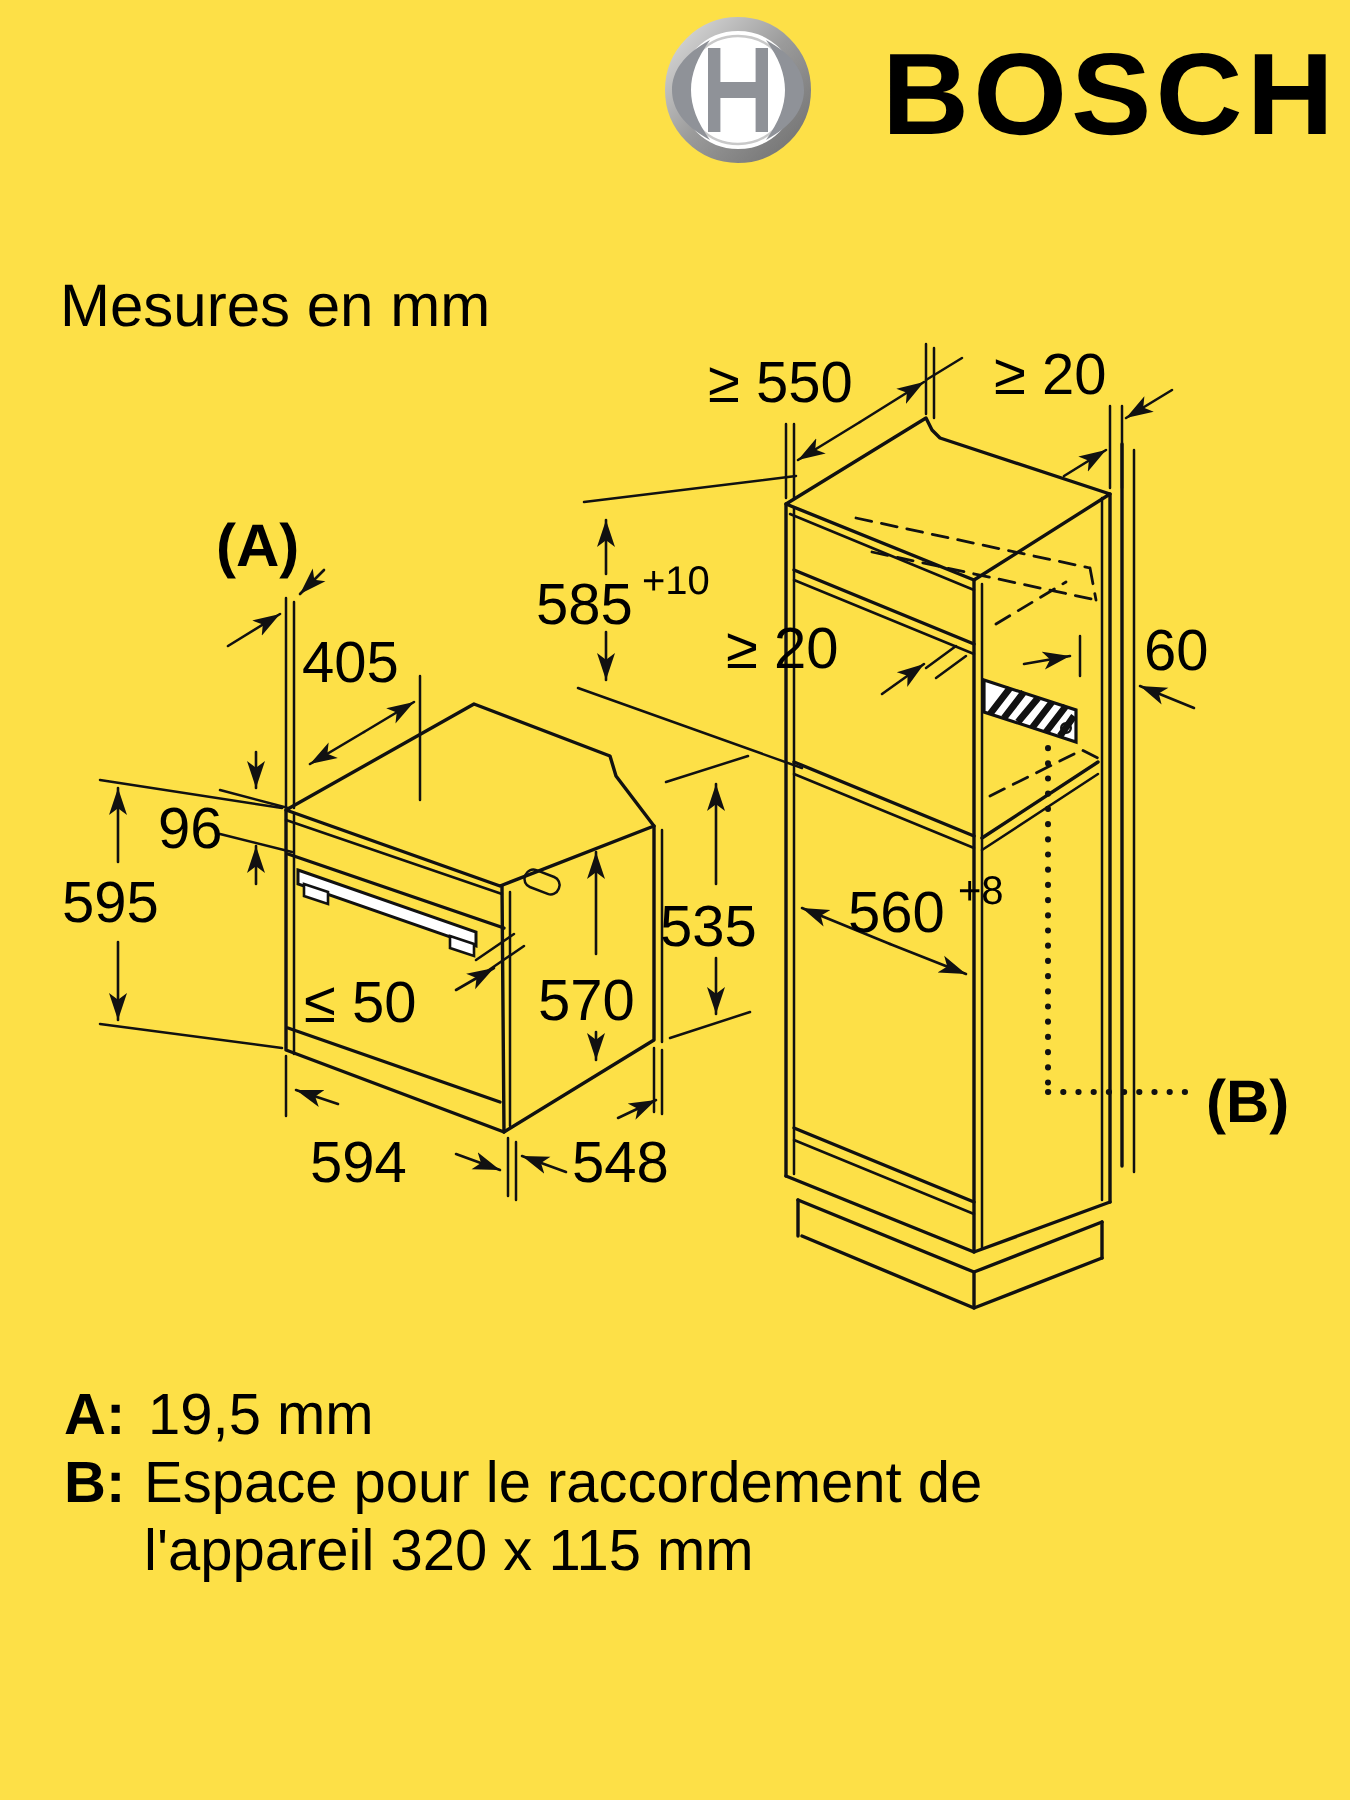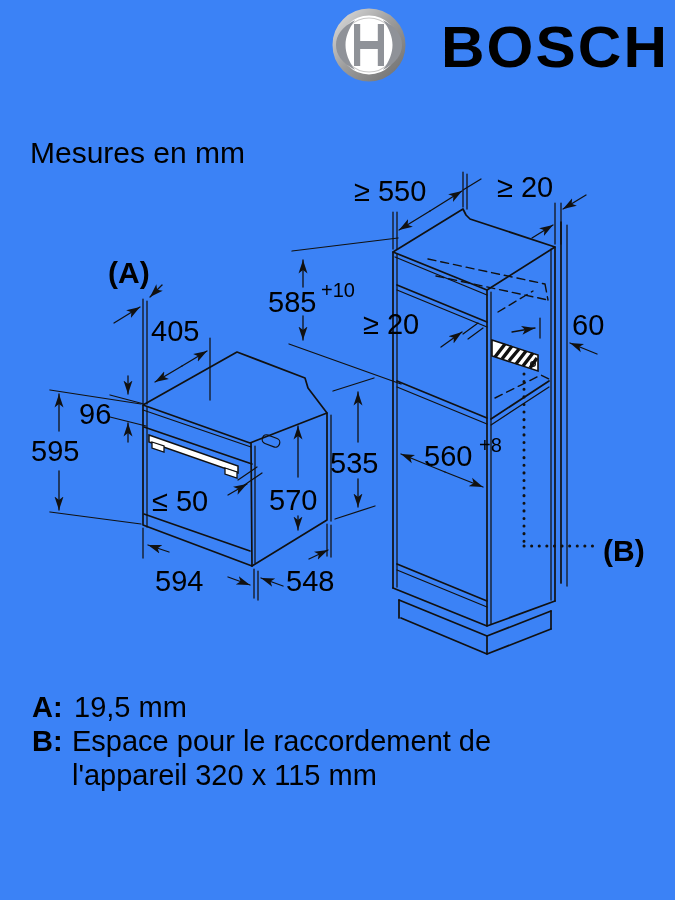--- a/index.html
+++ b/index.html
@@ -3,7 +3,7 @@
 <meta charset="utf-8">
 <style>
   html,body{margin:0;padding:0;background:#fff;}
-  .page{width:675px;height:900px;position:relative;background:#3b82f6;overflow:hidden;
+  .page{width:675px;height:900px;position:relative;background:#fde047;overflow:hidden;
         font-family:"Liberation Sans",sans-serif;}
   svg{position:absolute;left:0;top:0;}
   svg text{font-family:"Liberation Sans",sans-serif;fill:#000;}

